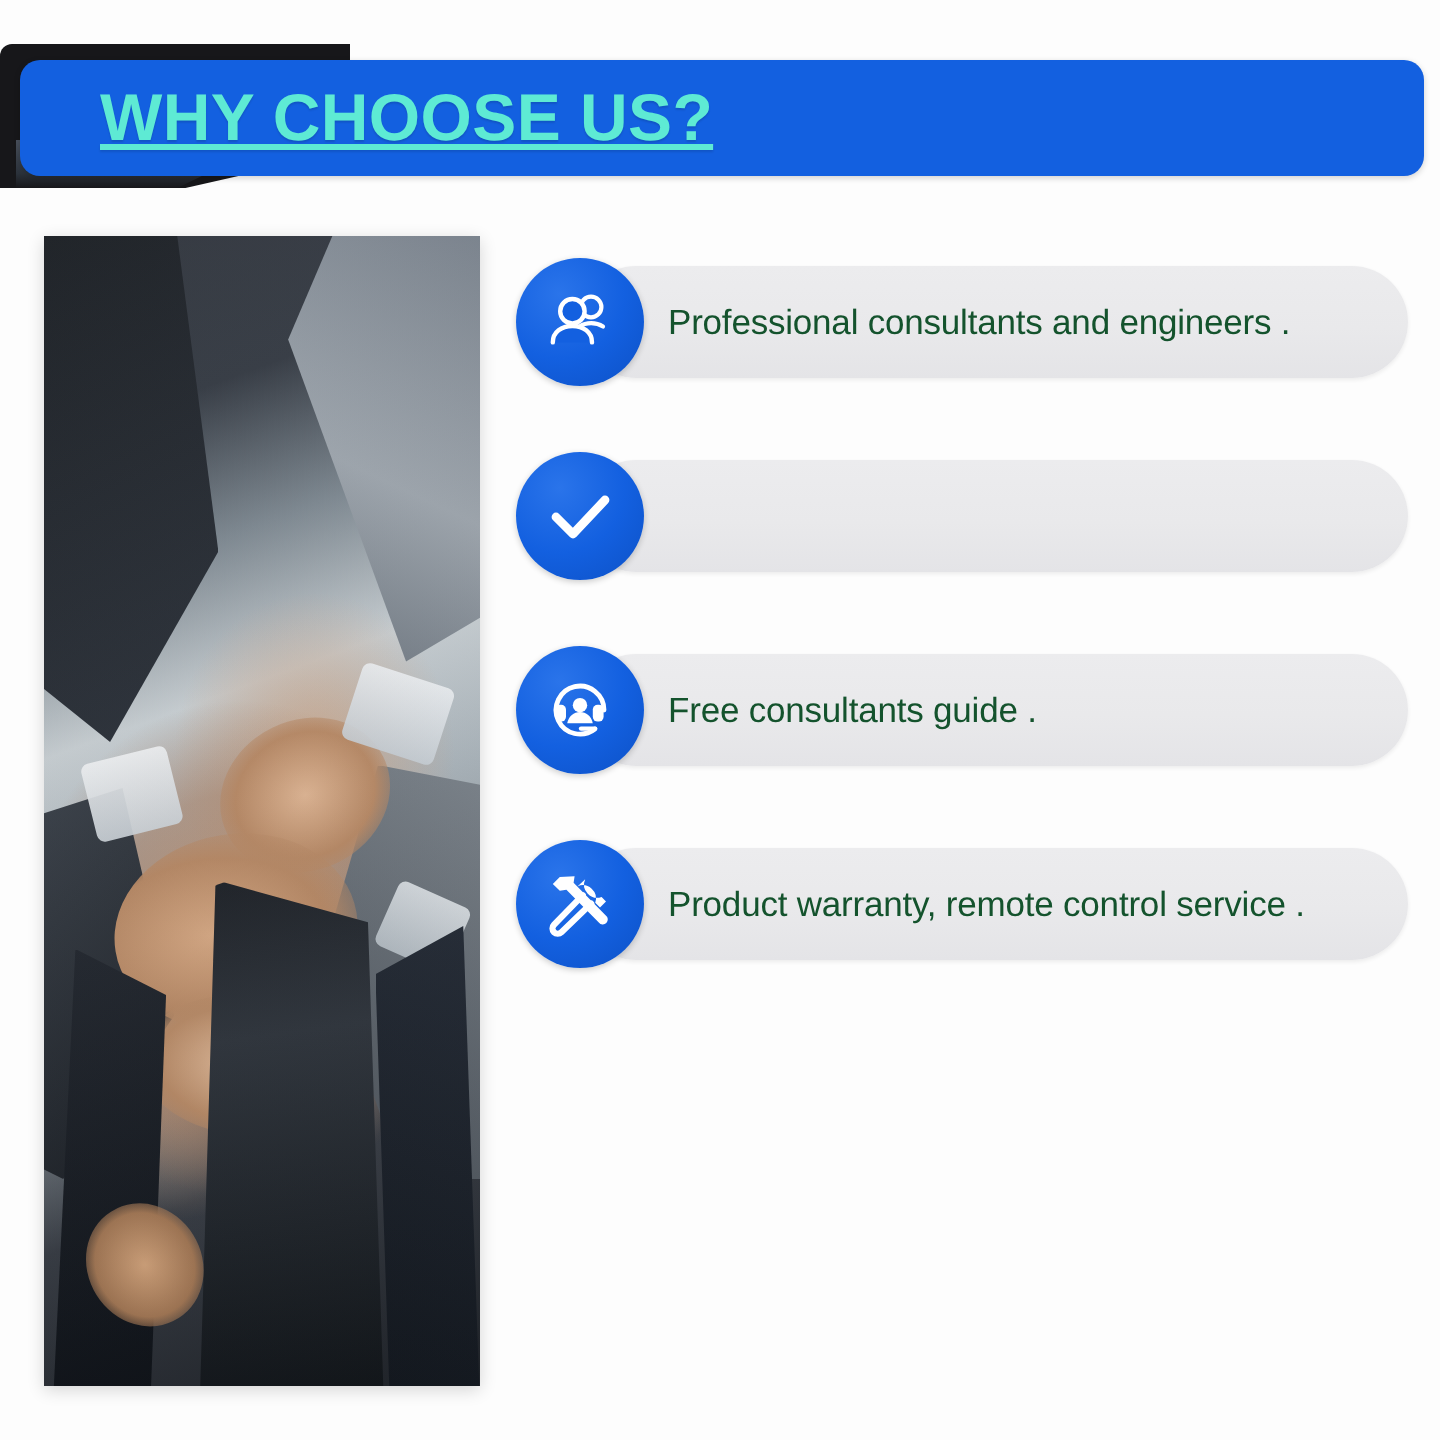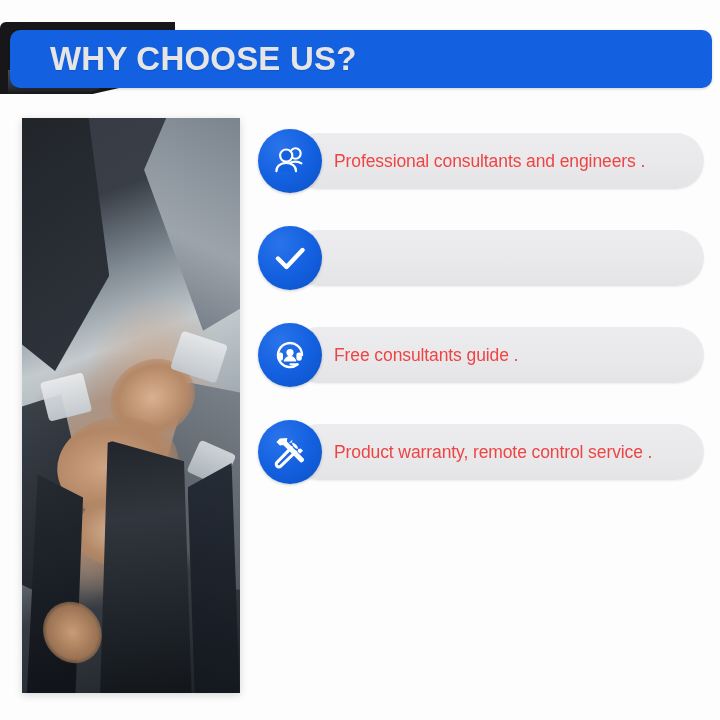--- a/index.html
+++ b/index.html
@@ -74,13 +74,14 @@
     left: 40px;
     top: 50%;
     transform: translateY(-50%);
-    color: #e5e5e5;
+    color: #5eead4;
     font-size: 33px;
     font-weight: bold;
     letter-spacing: .2px;
     font-family: "Liberation Sans", sans-serif;
     white-space: nowrap;
     text-shadow: 0 1px 1px rgba(0,0,0,.12);
+    text-decoration: underline;
   }
 
   

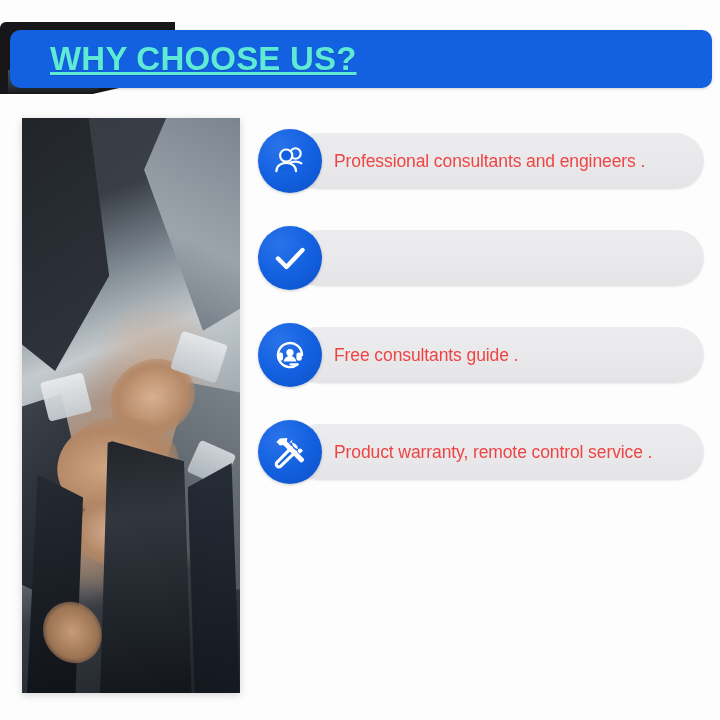--- a/index.html
+++ b/index.html
@@ -210,7 +210,7 @@
     display: flex;
     align-items: center;
     font-size: 17.5px;
-    color: #ef4444;
+    color: #14532d;
     font-family: "Liberation Sans", sans-serif;
     letter-spacing: -.1px;
     z-index: 3;

